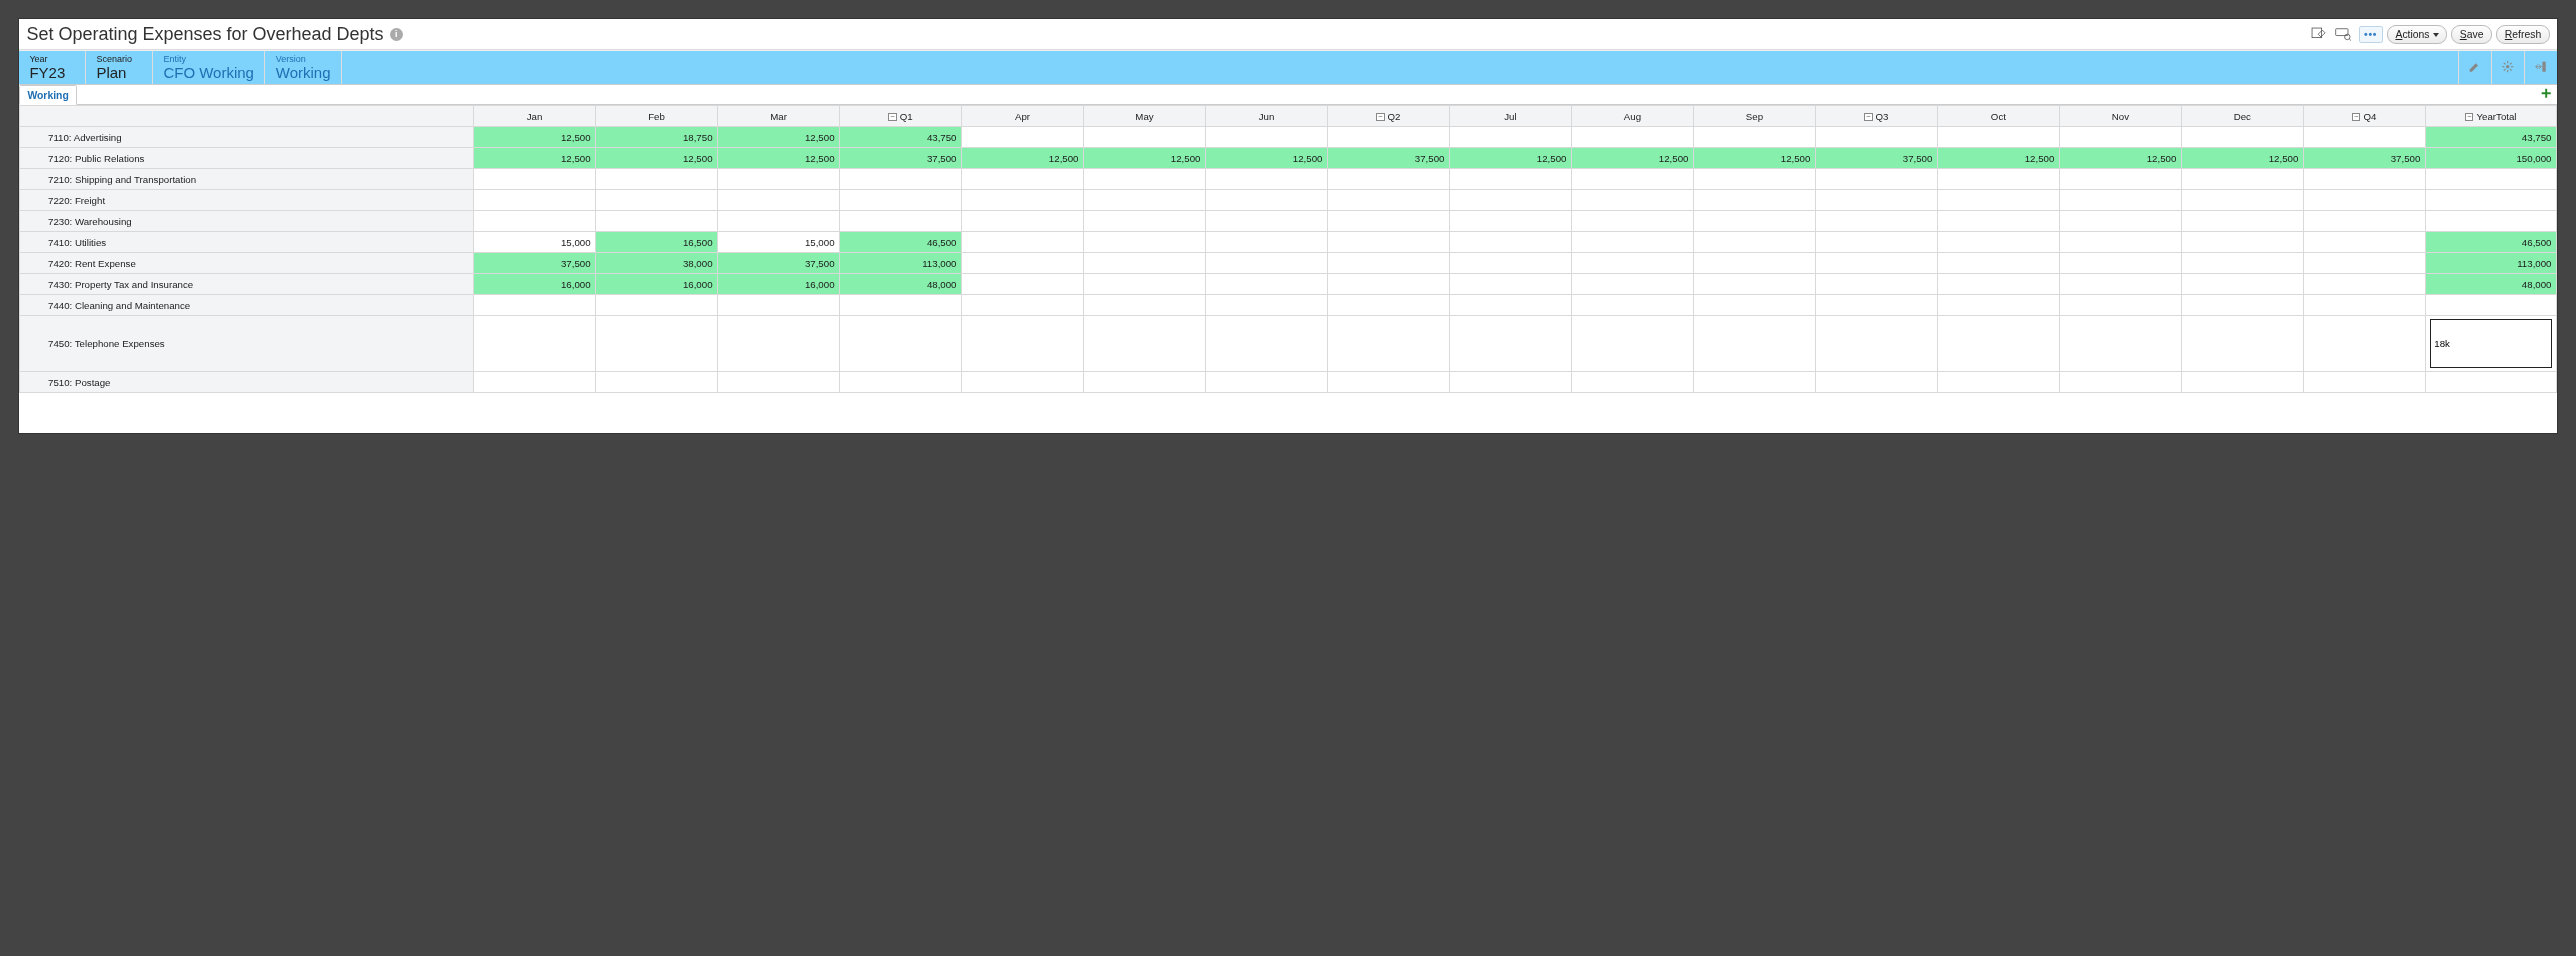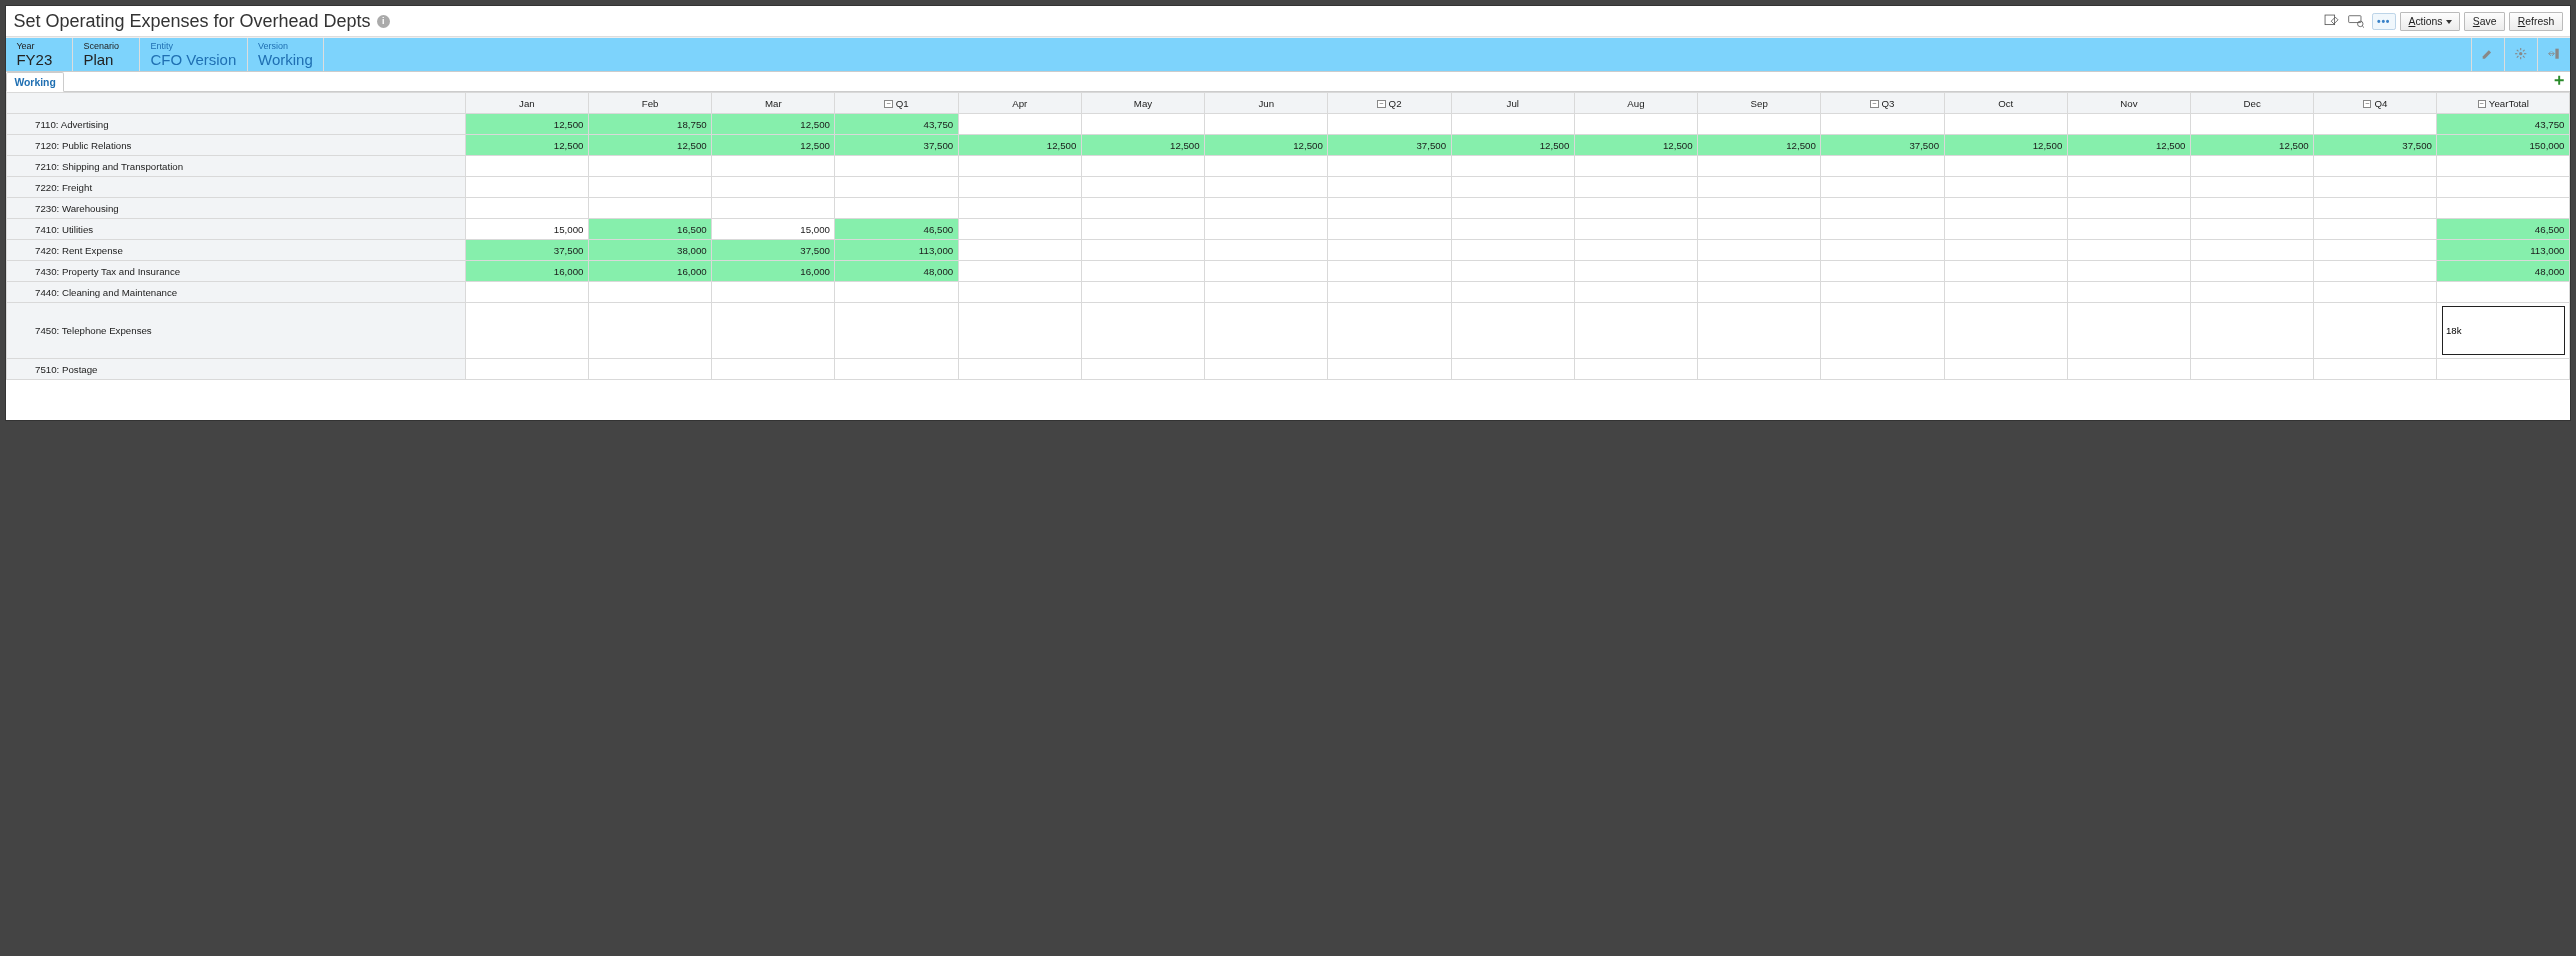--- a/index.html
+++ b/index.html
@@ -4,7 +4,7 @@
 <style>
   * { box-sizing: border-box; }
   html, body { margin:0; padding:0; font-family: Arial, Helvetica, sans-serif; background:#444; }
-  .app-shell { background:#fff; margin:5px; border:0.7px solid #333; min-height:416px; }
+  .app-shell { background:#fff; margin:18px; border:0.7px solid #333; min-height:416px; }
 
   
   .header { display:flex; align-items:center; padding:4.5px 7.4px 3px 7.4px; border-bottom:0.7px solid #ddd; }

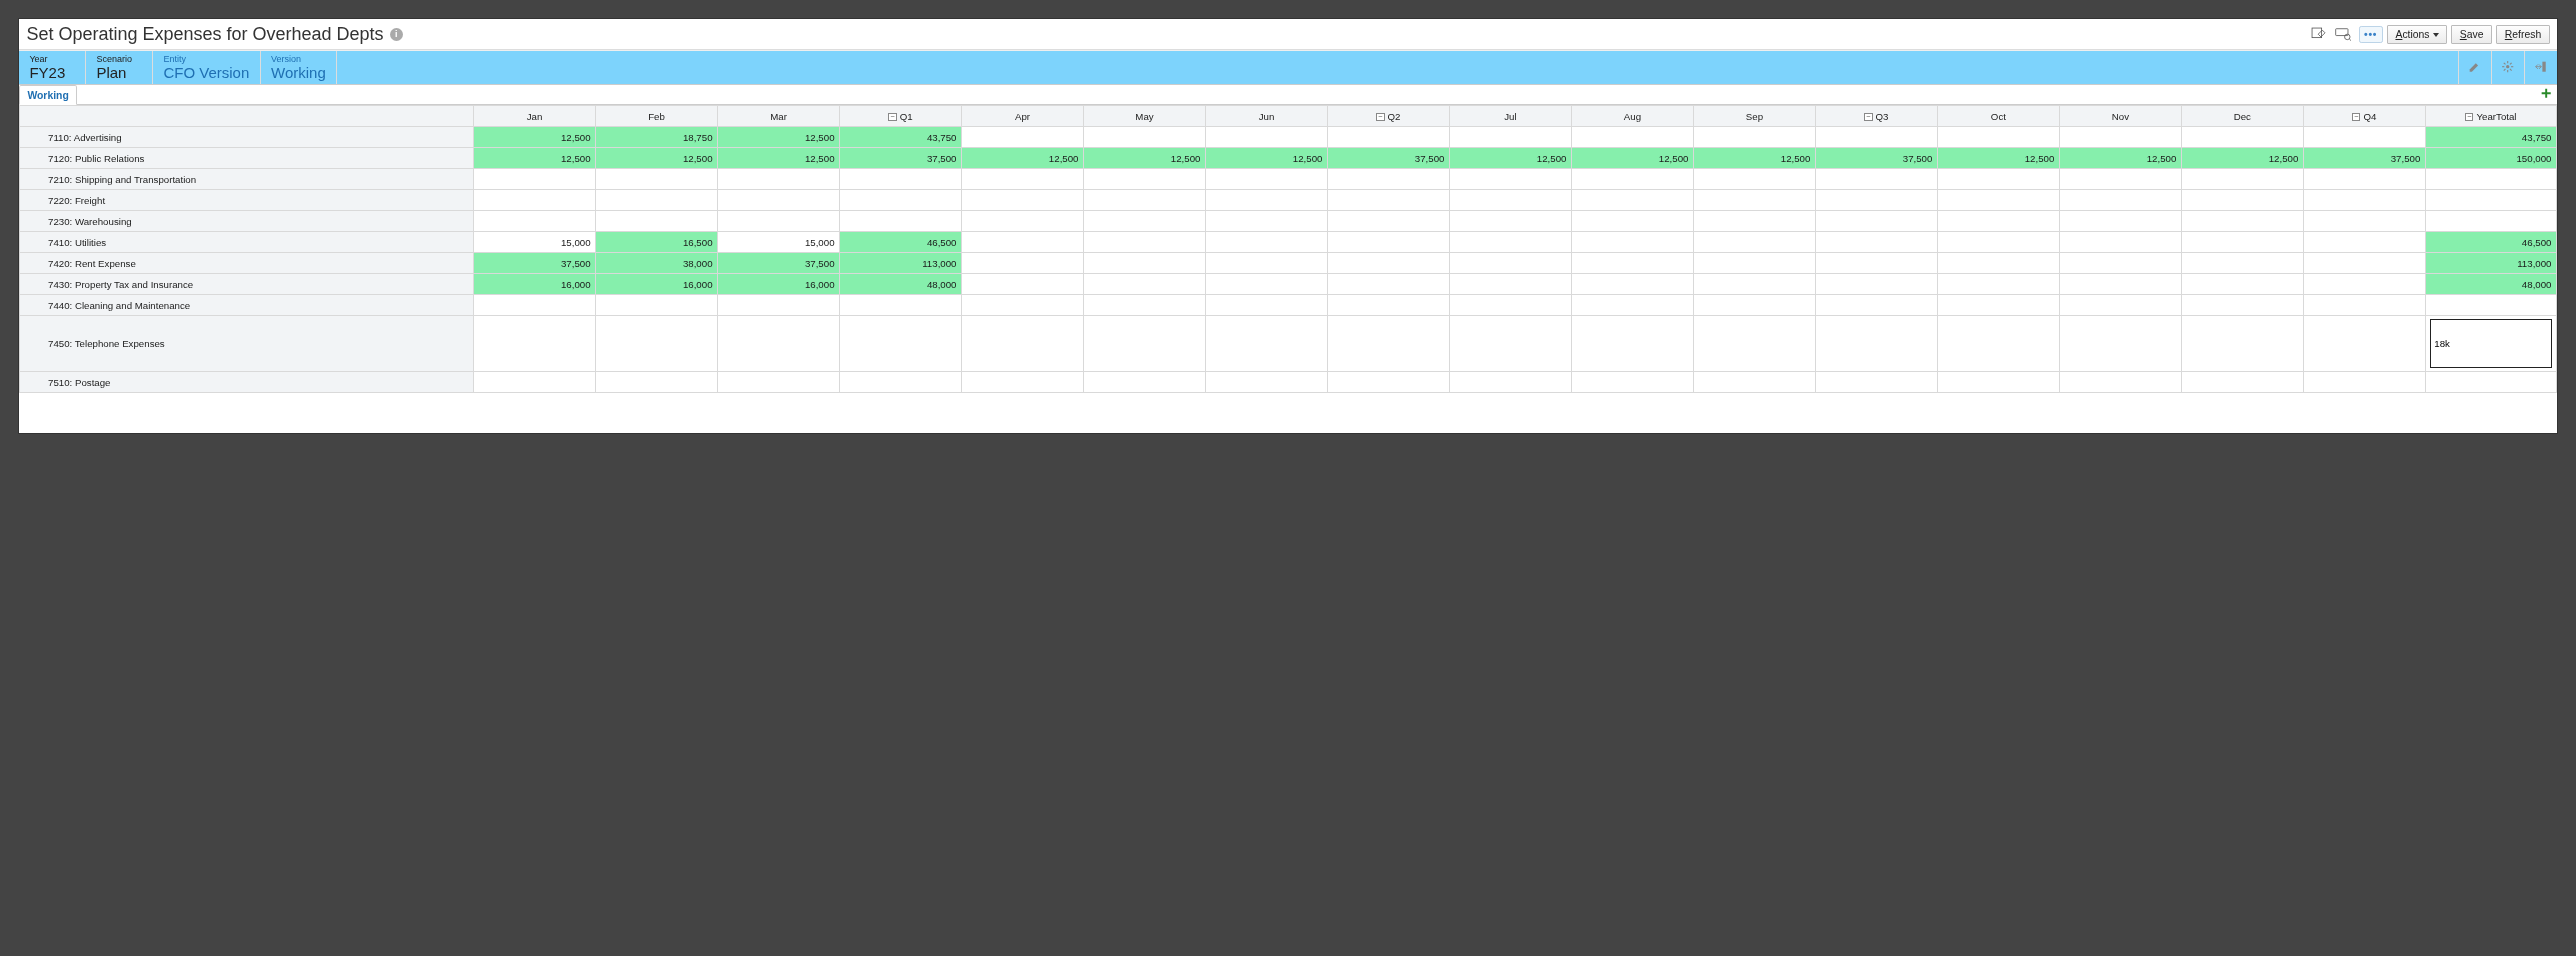--- a/index.html
+++ b/index.html
@@ -14,7 +14,7 @@
   .tool-btn { width:22px; height:22px; display:inline-flex; align-items:center; justify-content:center; color:#555; cursor:pointer; margin-left:3px; }
   .tool-btn svg { width:16.4px; height:16.4px; stroke:#555; fill:none; stroke-width:1.2; }
   .dots-box { border:0.7px solid #bcd4e8; background:#f0f7fc; color:#3a82c8; font-weight:bold; padding:0 4.5px; height:16.4px; display:inline-flex; align-items:center; border-radius:2.2px; margin-left:4.5px; cursor:pointer; font-size:10.4px; letter-spacing:0.7px;}
-  .btn { border:0.7px solid #bbb; background:linear-gradient(#fdfdfd,#ececec); padding:3px 7.4px; margin-left:4.5px; cursor:pointer; font-size:10.4px; color:#222; border-radius:1px;}
+  .btn { border:0.7px solid #bbb; background:linear-gradient(#fdfdfd,#ececec); padding:3px 7.4px; margin-left:4.5px; cursor:pointer; font-size:10.4px; color:#222; border-radius:9px;}
   .btn-actions { display:inline-flex; align-items:center; gap:3px;}
   .btn .caret-down { width:0; height:0; border-left:3.7px solid transparent; border-right:3.7px solid transparent; border-top:4.5px solid #333; display:inline-block;}
   .btn .mnemonic { text-decoration: underline; }

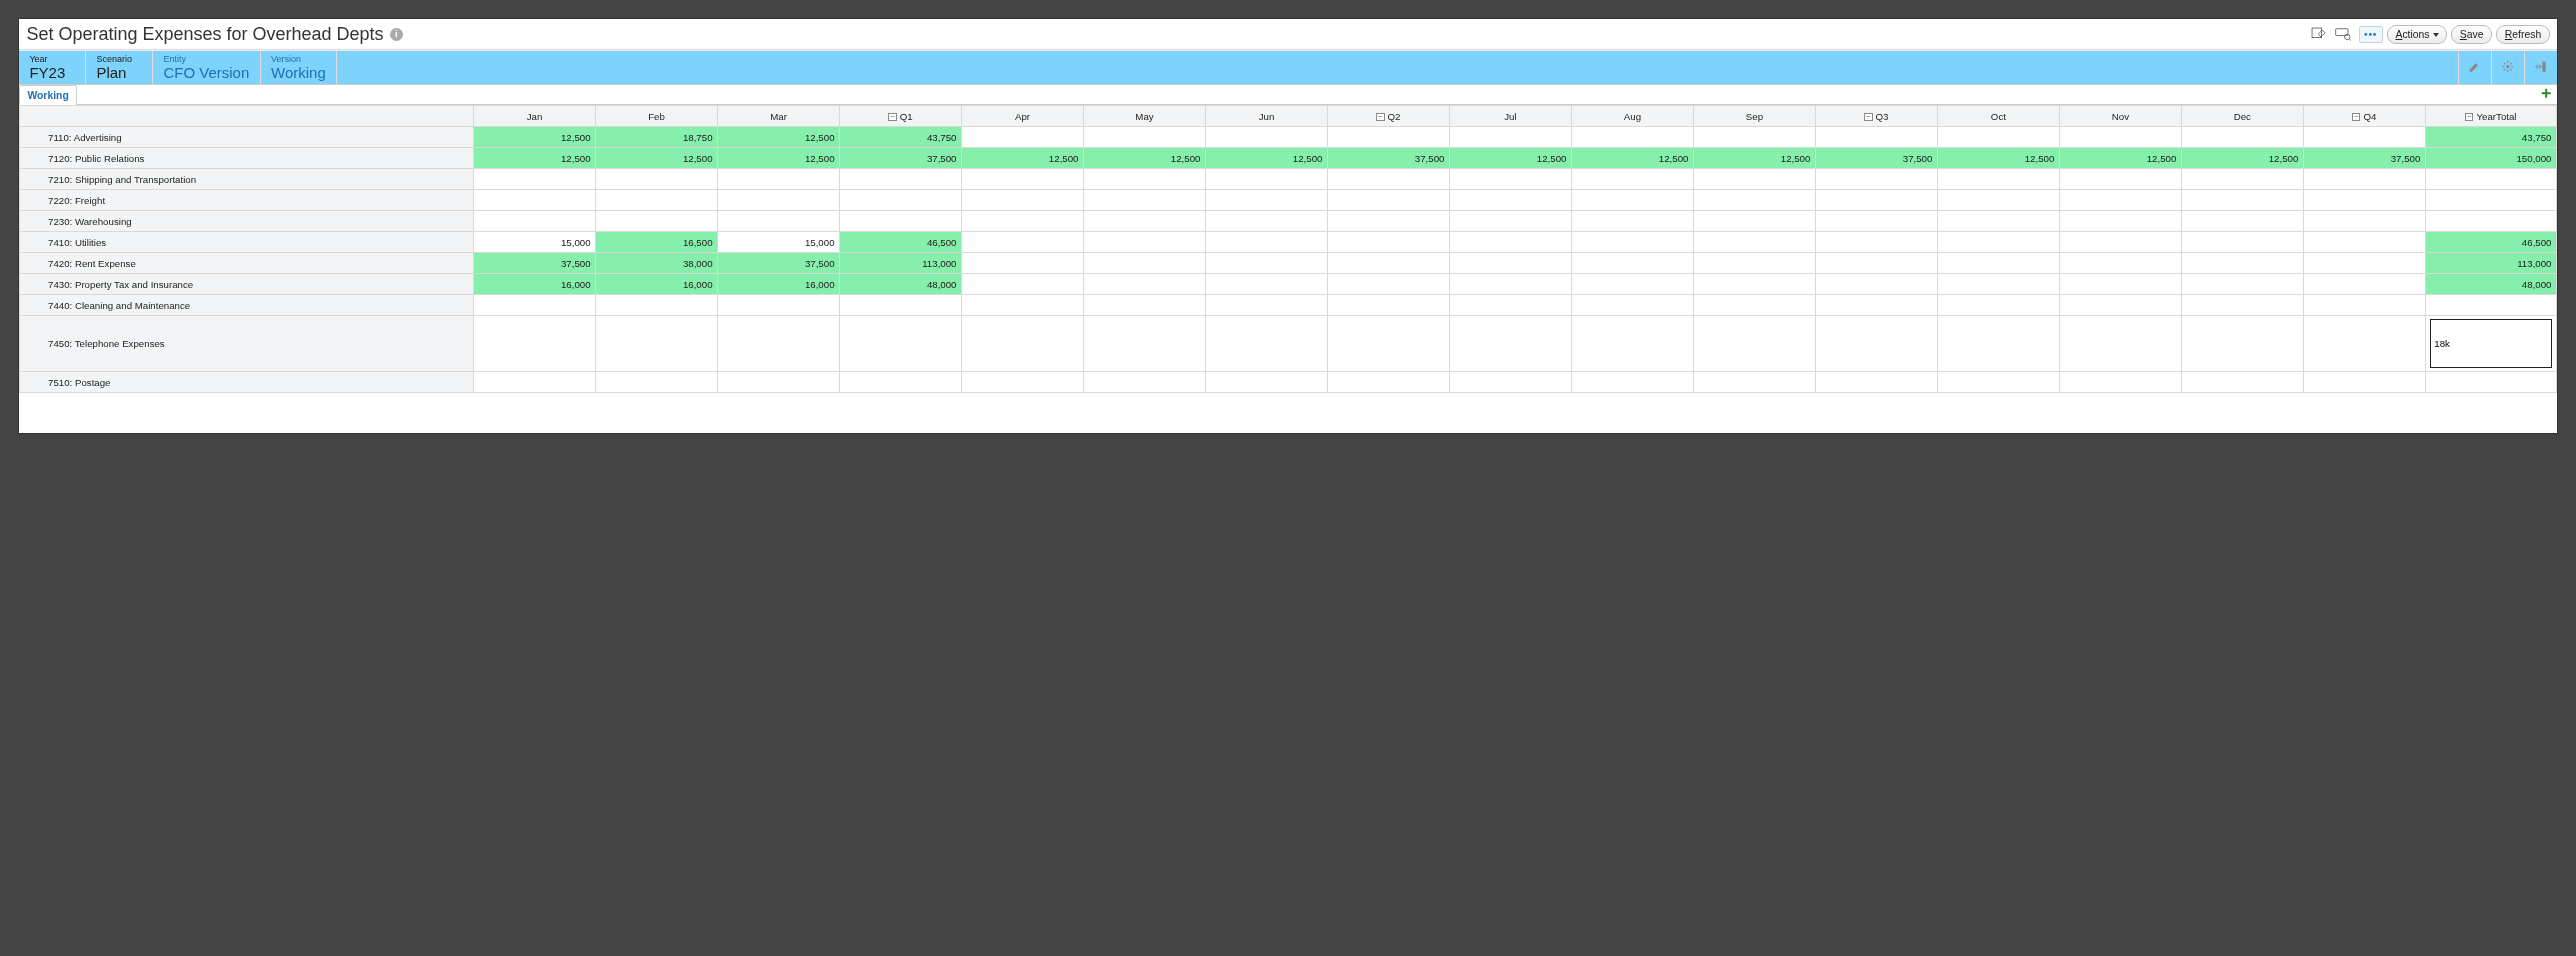--- a/index.html
+++ b/index.html
@@ -97,7 +97,7 @@
     </div>
     <div class="pov-item link">
       <div class="lbl">Entity</div>
-      <div class="val">CFO Version</div>
+      <div class="val">CFO Working</div>
     </div>
     <div class="pov-item link">
       <div class="lbl">Version</div>

